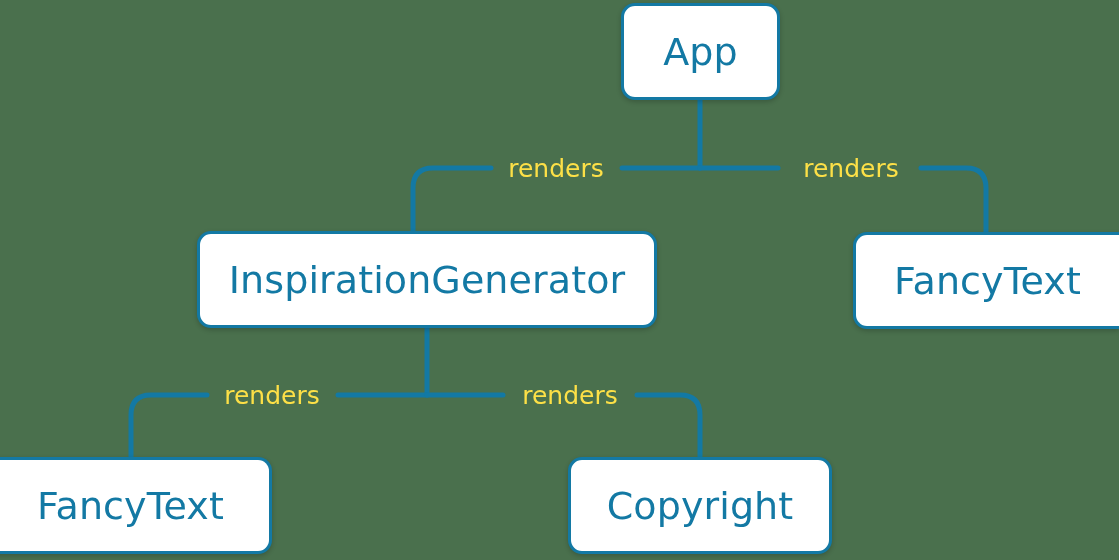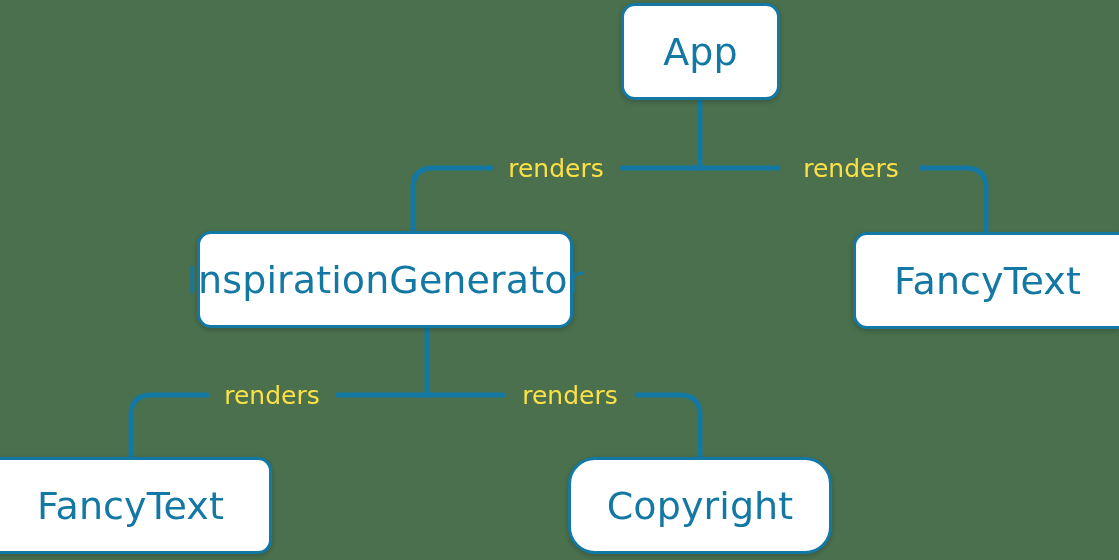--- a/index.html
+++ b/index.html
@@ -56,7 +56,7 @@
   }
   
   #node-app          { left: 621px; top: 3px;   width: 159px; height: 97px; align-items: center; }
-  #node-inspiration  { left: 197px; top: 231px; width: 376px; height: 97px; }
+  #node-inspiration  { left: 197px; top: 231px; width: 460px; height: 97px; }
   #node-fancytext-right { left: 853px; top: 232px; width: 266px; height: 97px; border-right-width: 0; border-top-right-radius: 0; border-bottom-right-radius: 0; }
   #node-fancytext-left  { left: -8px; top: 457px; width: 280px; height: 97px; border-left-width: 0; border-top-left-radius: 0; border-bottom-left-radius: 0; }
   #node-copyright    { left: 568px; top: 457px; width: 264px; height: 97px; border-radius: 27px; }

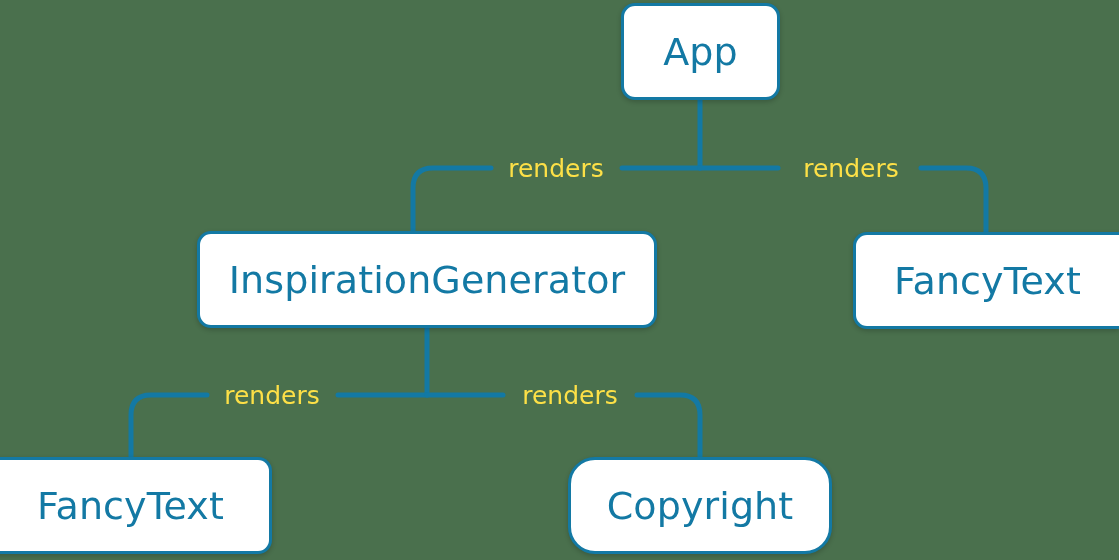--- a/index.html
+++ b/index.html
@@ -59,7 +59,7 @@
   #node-inspiration  { left: 197px; top: 231px; width: 460px; height: 97px; }
   #node-fancytext-right { left: 853px; top: 232px; width: 266px; height: 97px; border-right-width: 0; border-top-right-radius: 0; border-bottom-right-radius: 0; }
   #node-fancytext-left  { left: -8px; top: 457px; width: 280px; height: 97px; border-left-width: 0; border-top-left-radius: 0; border-bottom-left-radius: 0; }
-  #node-copyright    { left: 568px; top: 457px; width: 264px; height: 97px; border-radius: 27px; }
+  #node-copyright    { left: 568px; top: 457px; width: 264px; height: 97px; }
 </style>
 </head>
 <body>

